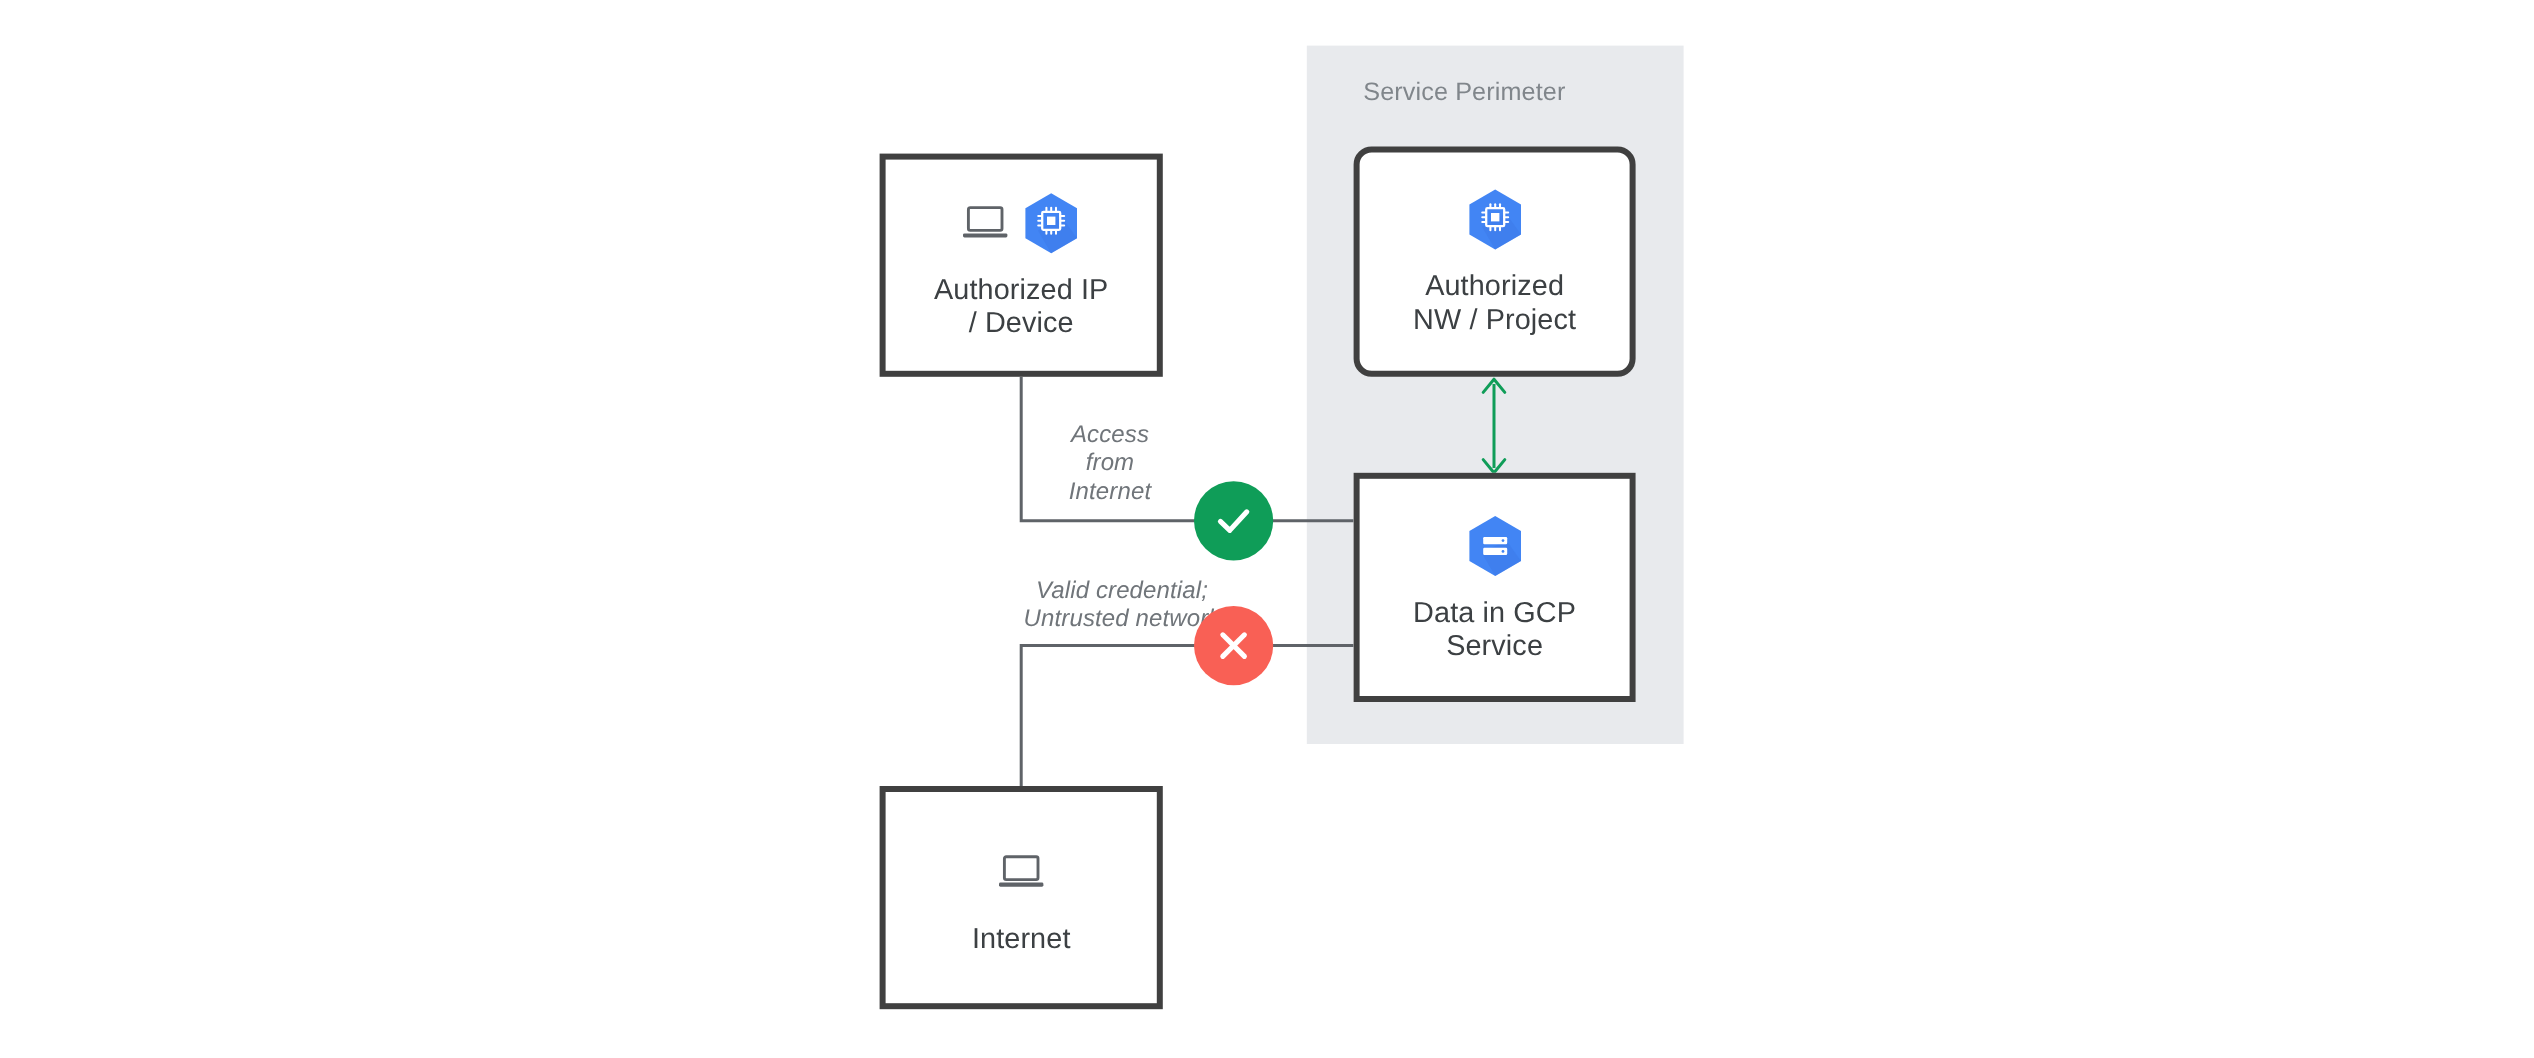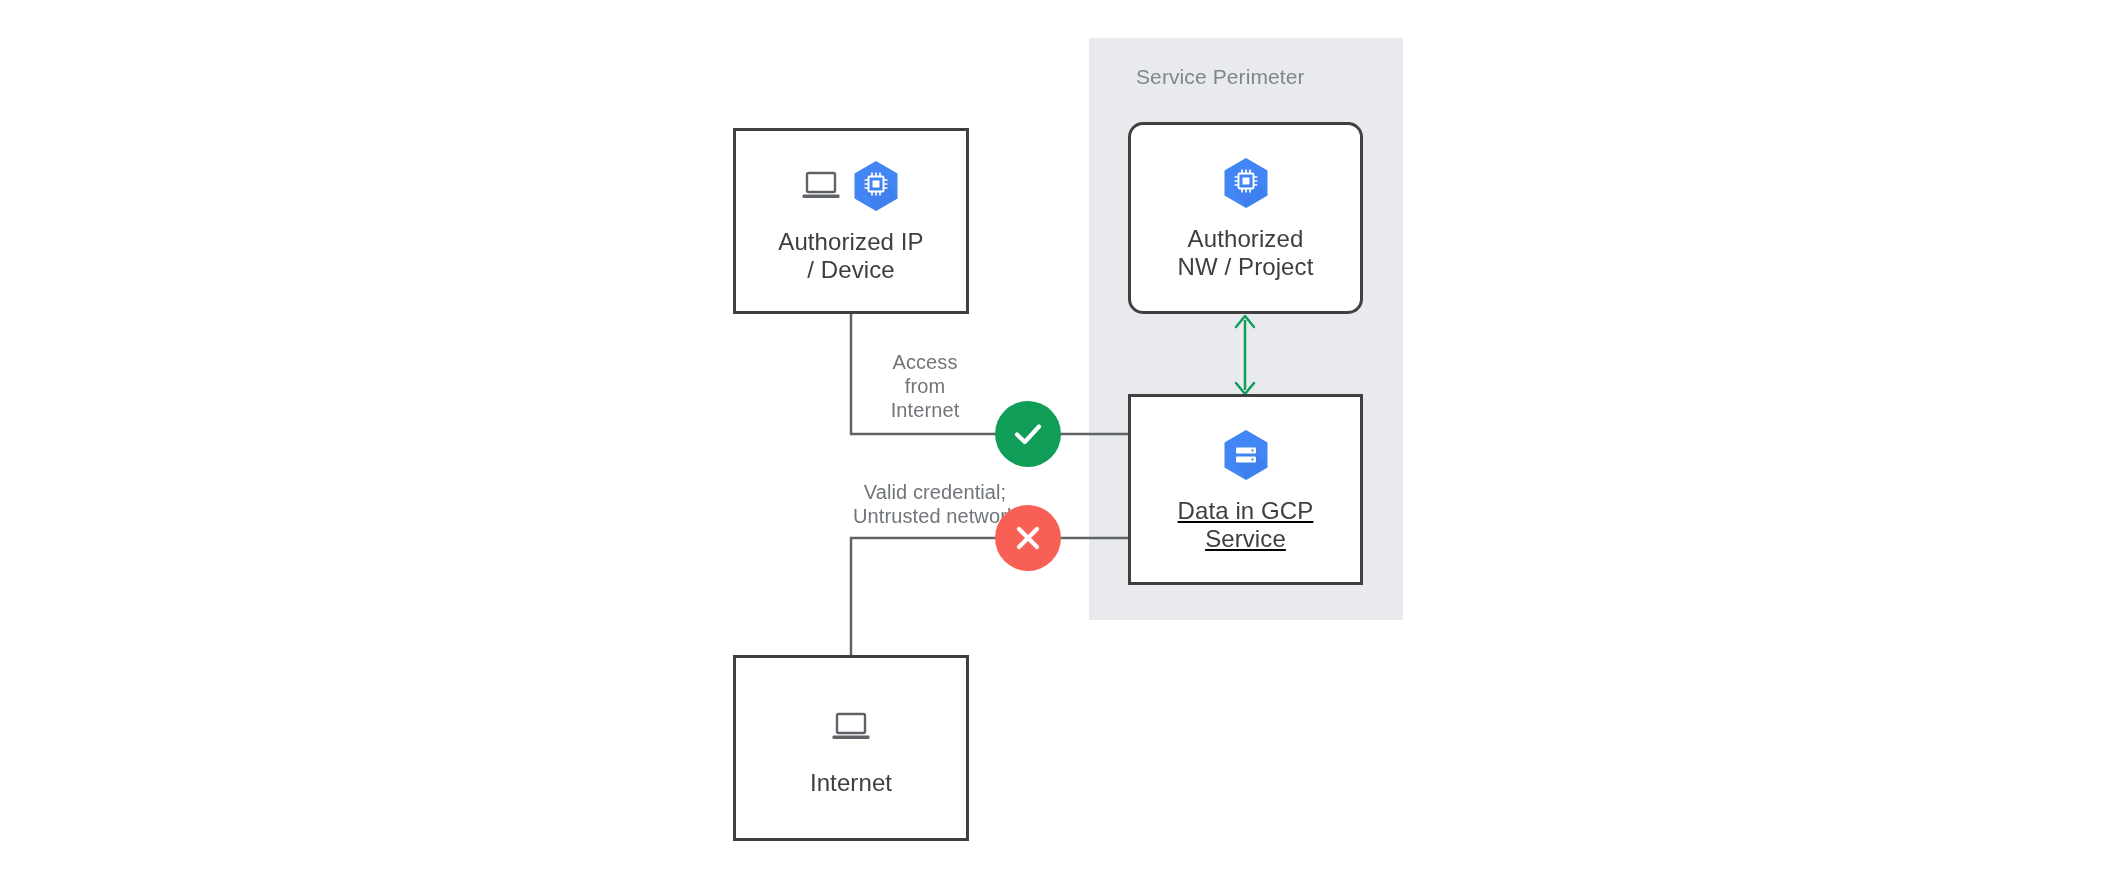--- a/index.html
+++ b/index.html
@@ -43,7 +43,7 @@
   .node {
     position: absolute;
     background: #ffffff;
-    border: 3px solid #404040;
+    border: 5px solid #404040;
     box-sizing: border-box;
     display: flex;
     flex-direction: column;

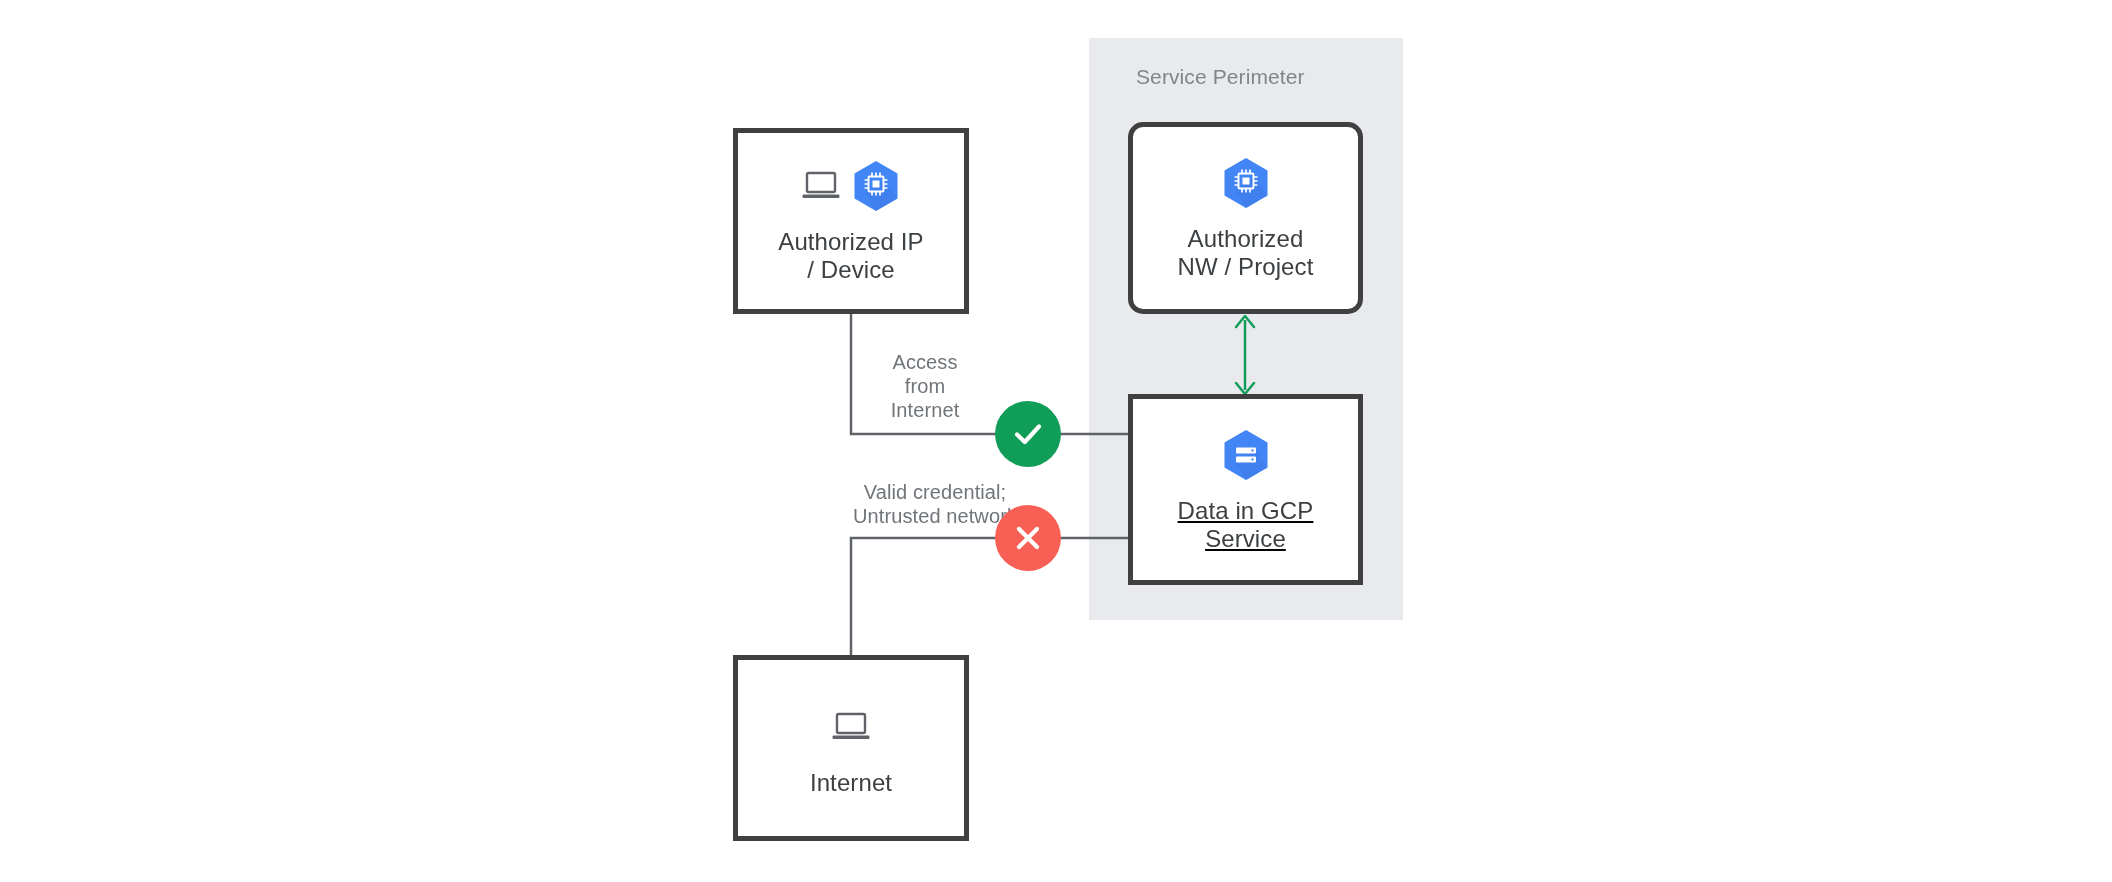--- a/index.html
+++ b/index.html
@@ -103,6 +103,7 @@
     text-align: center;
     white-space: pre-line;
     letter-spacing: 0.1px;
+    font-style: italic;
   }
   #label-access-internet { left: 855px; top: 350px; width: 140px; }
   #label-valid-cred      { left: 770px; top: 480px; width: 330px; }

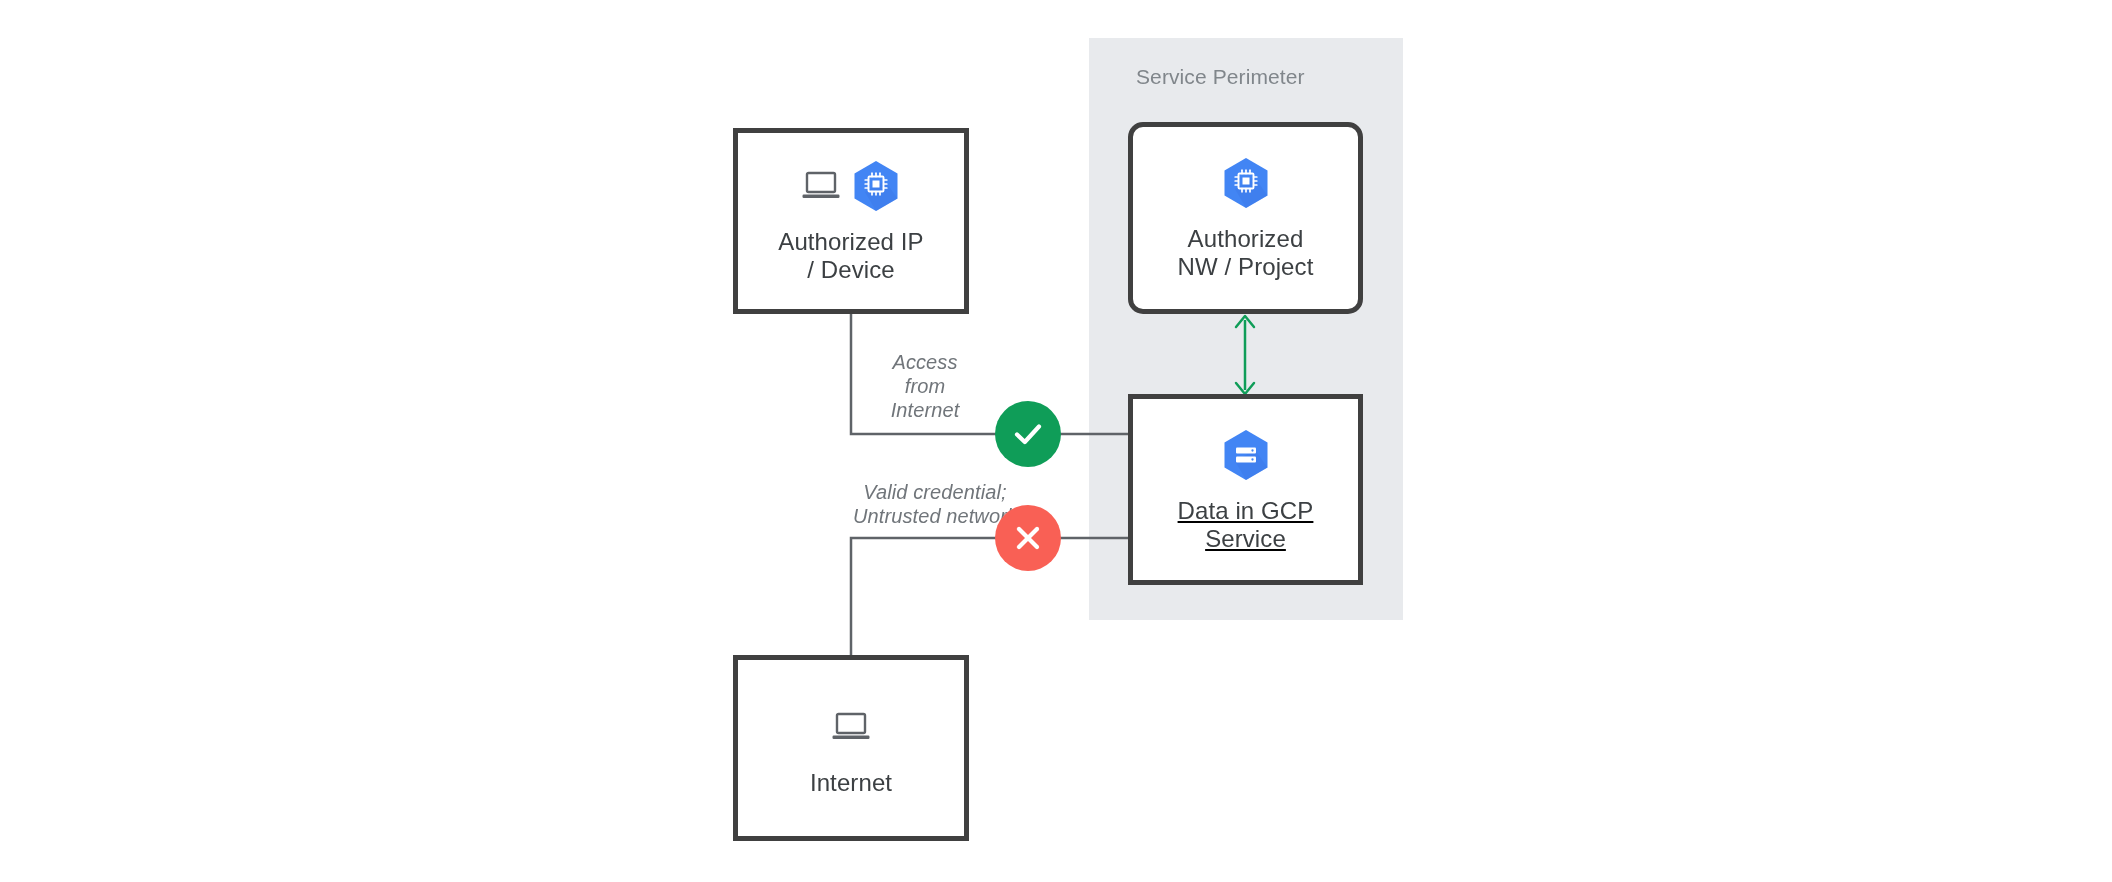--- a/index.html
+++ b/index.html
@@ -69,7 +69,7 @@
 
   #node-authorized-device { left: 733px; top: 128px;  width: 236px; height: 186px; }
   #node-authorized-nw     { left: 1128px; top: 122px; width: 235px; height: 192px; border-radius: 15px; }
-  #node-data-gcp          { left: 1128px; top: 394px; width: 235px; height: 191px; text-decoration: underline; }
+  #node-data-gcp          { left: 1128px; top: 394px; width: 235px; height: 191px; }
   #node-internet          { left: 733px;  top: 655px; width: 236px; height: 186px; }
 
   

